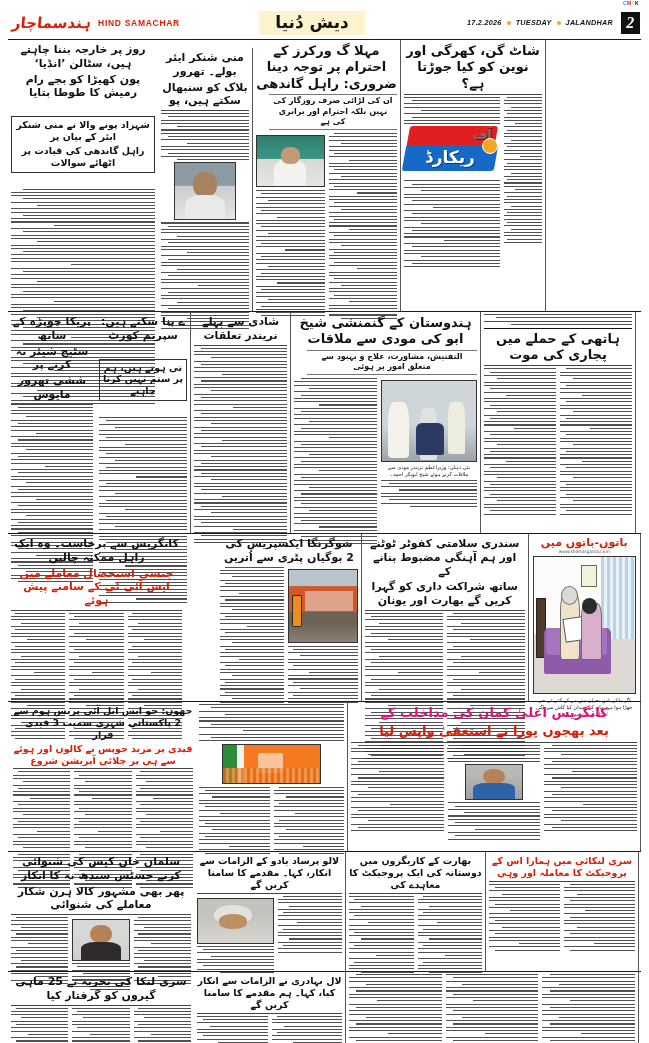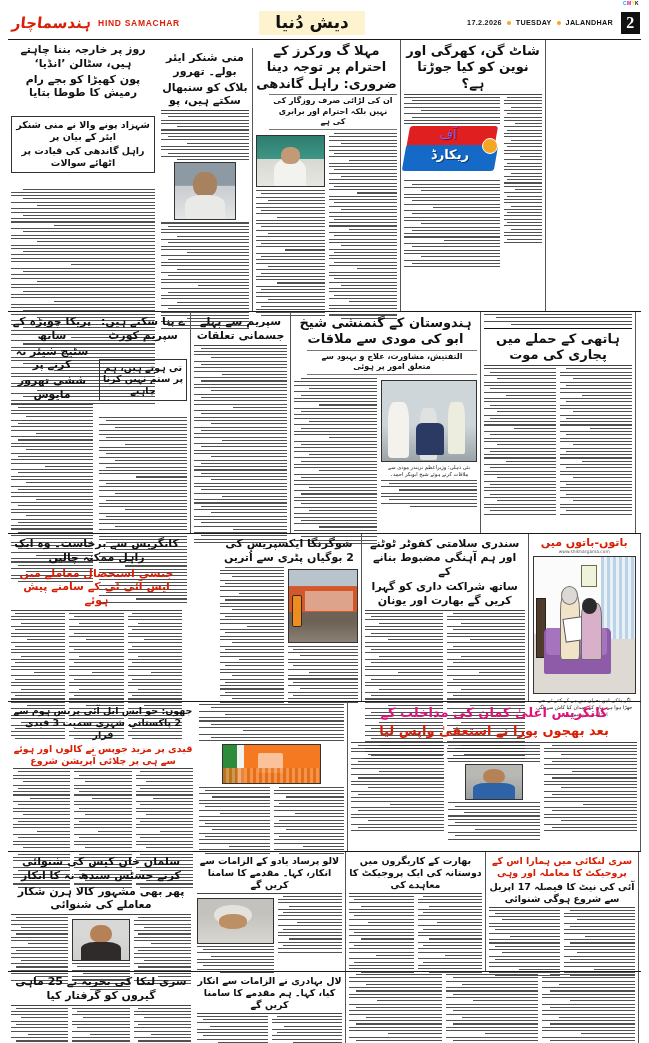--- a/index.html
+++ b/index.html
@@ -75,6 +75,7 @@
     font-family: "Liberation Sans", sans-serif;
     font-size: 7.2px; font-weight: bold; color: #111;
     letter-spacing: .3px;
+    font-style: italic;
   }
   .dot { width:4px;height:4px;border-radius:50%;background:#f5a623;display:inline-block; }
   .pagenum {

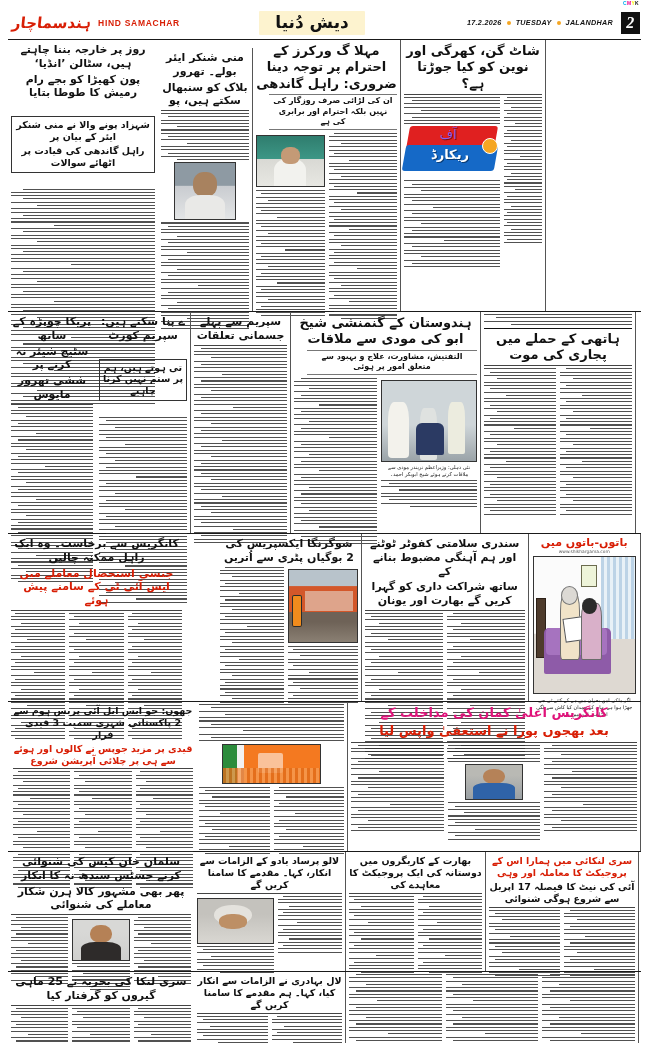--- a/index.html
+++ b/index.html
@@ -224,8 +224,8 @@
   }
   .otr .t1 {
     position:absolute; left:0; top:1px; width:88px;
-    text-align:center; direction:rtl; color:#8b5cf6;
-    font-size:13px; font-weight:normal; z-index:3;
+    direction:rtl; color:#737373;
+    font-size:13px; font-weight:bold; z-index:3;
     text-shadow: 1px 1px 0 #7a0d0d;
   }
   .otr .t2 {

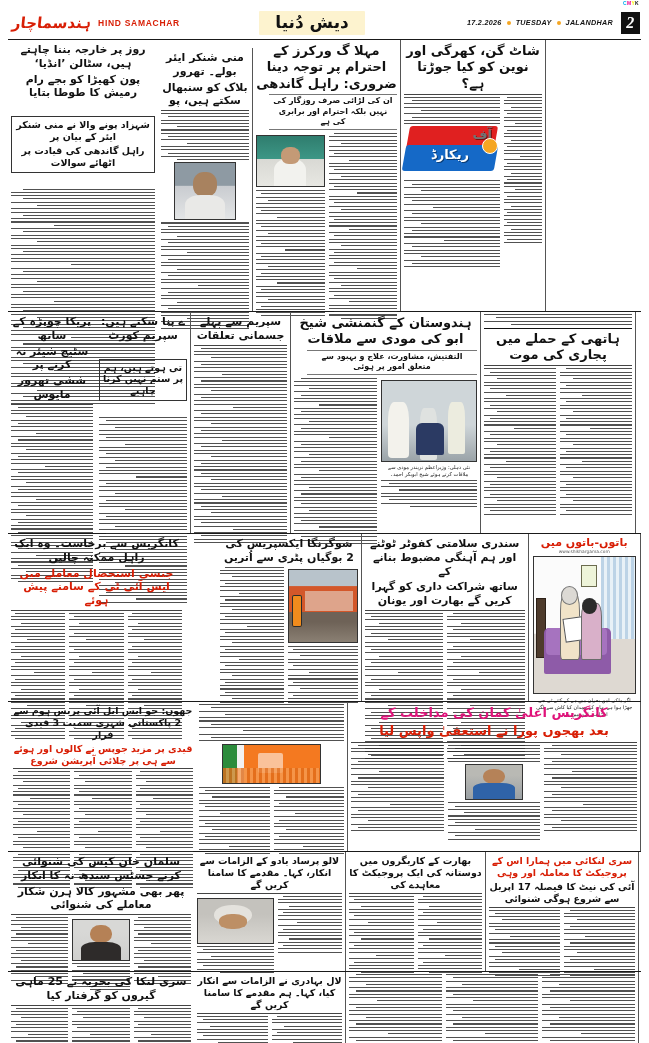--- a/index.html
+++ b/index.html
@@ -231,7 +231,7 @@
   .otr .t2 {
     position:absolute; left:0; top:21px; width:92px;
     text-align:center; direction:rtl; color:#fff;
-    font-size:13px; font-weight:bold; z-index:3;
+    font-size:17px; font-weight:bold; z-index:3;
     text-shadow: 1px 1px 0 #0b3c74;
   }
   .otr .circ {

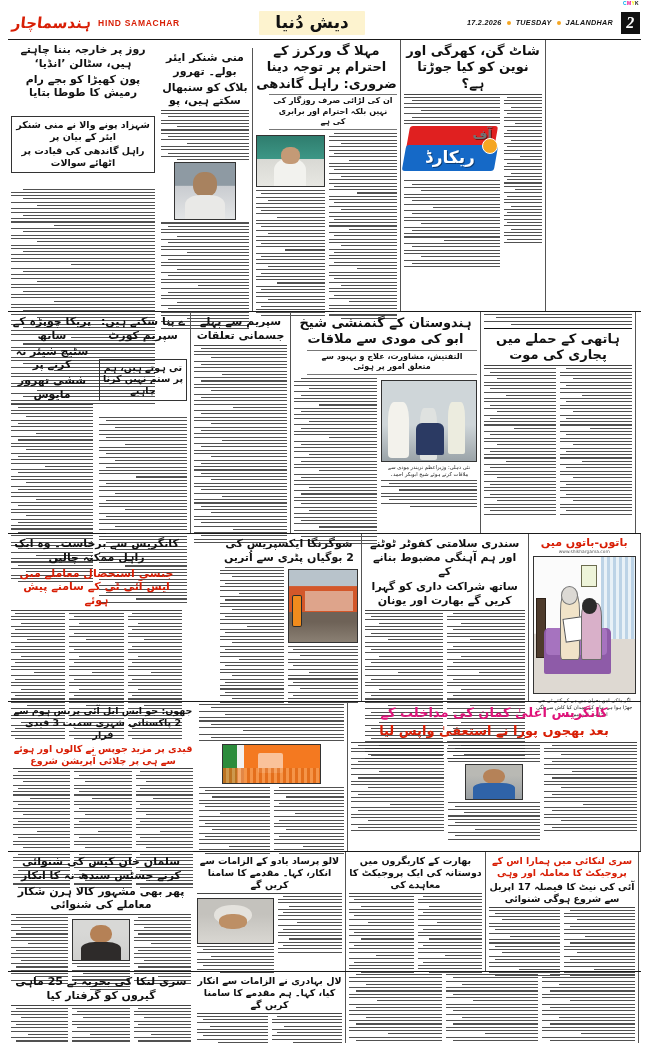--- a/index.html
+++ b/index.html
@@ -799,7 +799,7 @@
     </div>
 
     <div class="col" style="width:100px;">
-      <div class="hl hl-md">سپریم سے پہلے جسمانی تعلقات</div>
+      <div class="hl hl-md">شادی سے پہلے نریندر تعلقات</div>
       <div class="rule"></div>
       <div class="body">
         <div class="tline s2"></div>

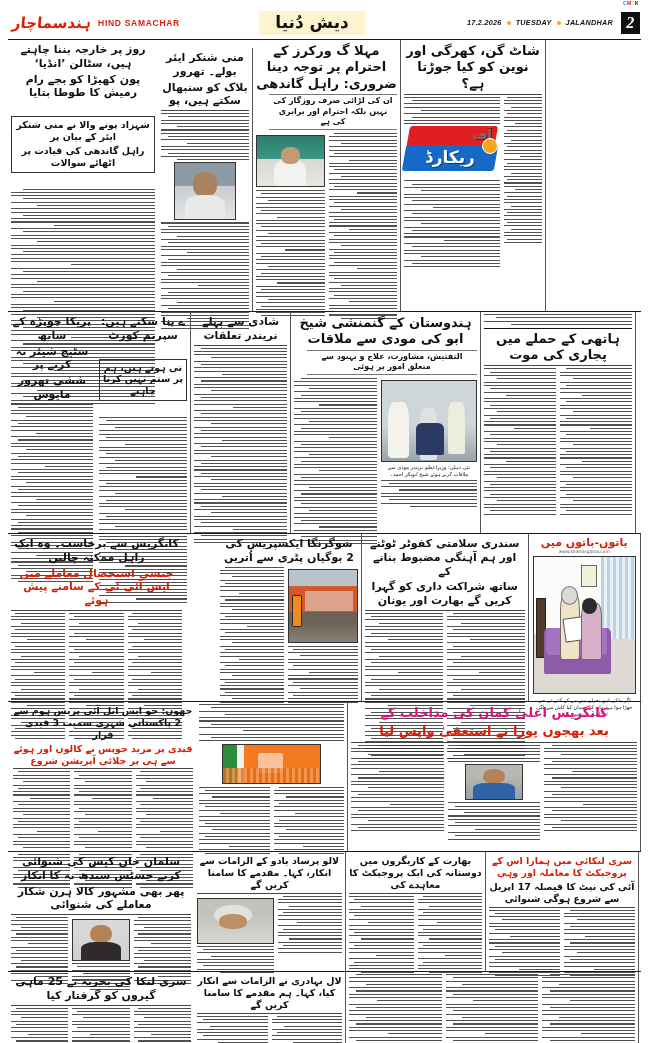--- a/index.html
+++ b/index.html
@@ -1880,7 +1880,6 @@
       <div class="hl hl-sm">
         <span class="r">سری لنکائی میں ہمارا اس کے پروجیکٹ کا معاملہ اور وہی</span>
       </div>
-      <div class="hl hl-sm">آئی کی نیٹ کا فیصلہ 17 اپریل سے شروع ہوگی شنوائی</div>
       <div class="rule"></div>
       <div class="txtcols">
         <div>

